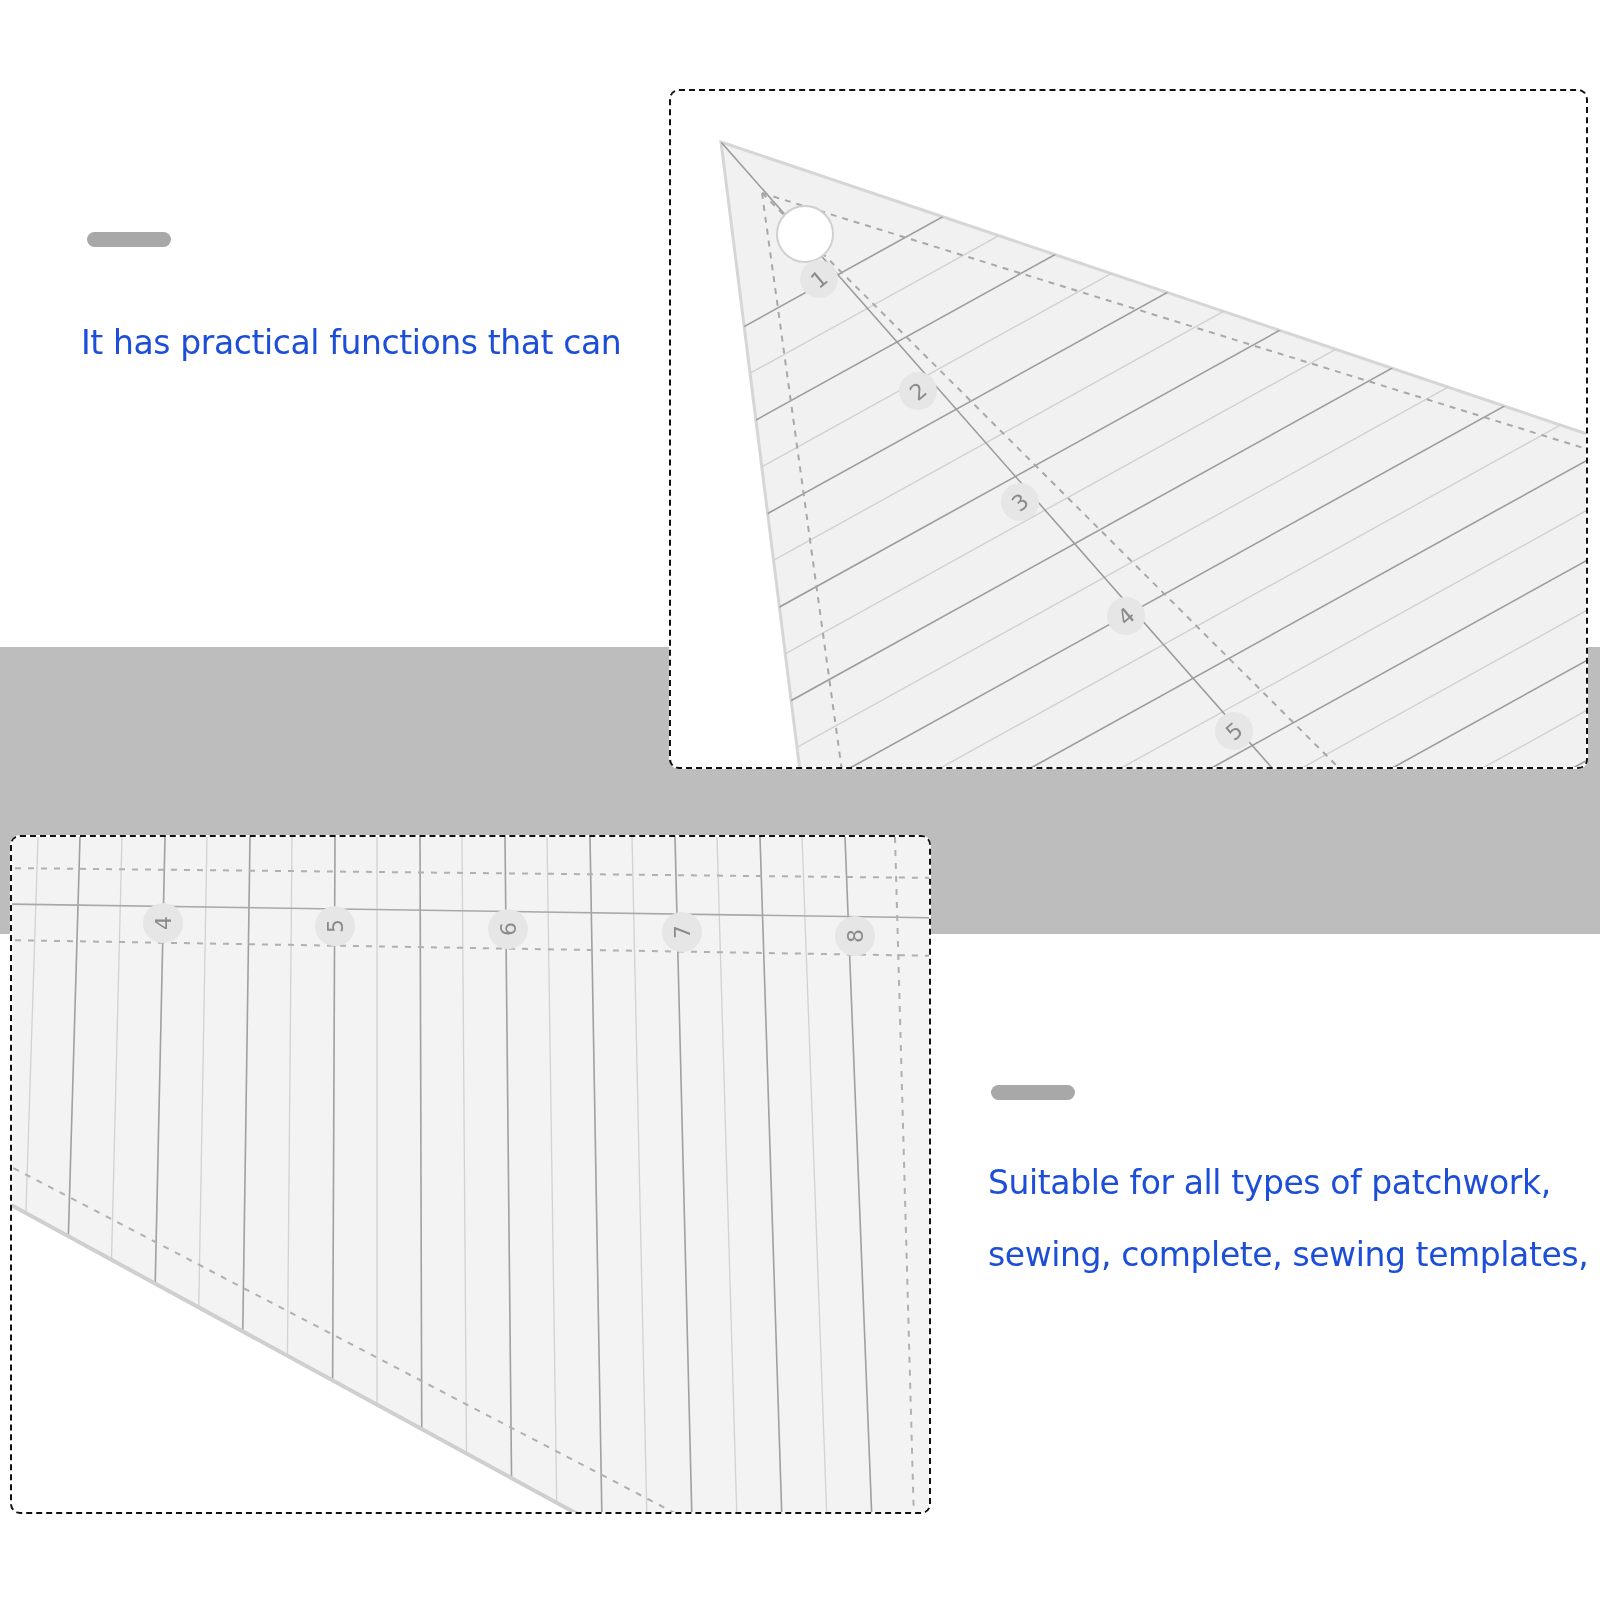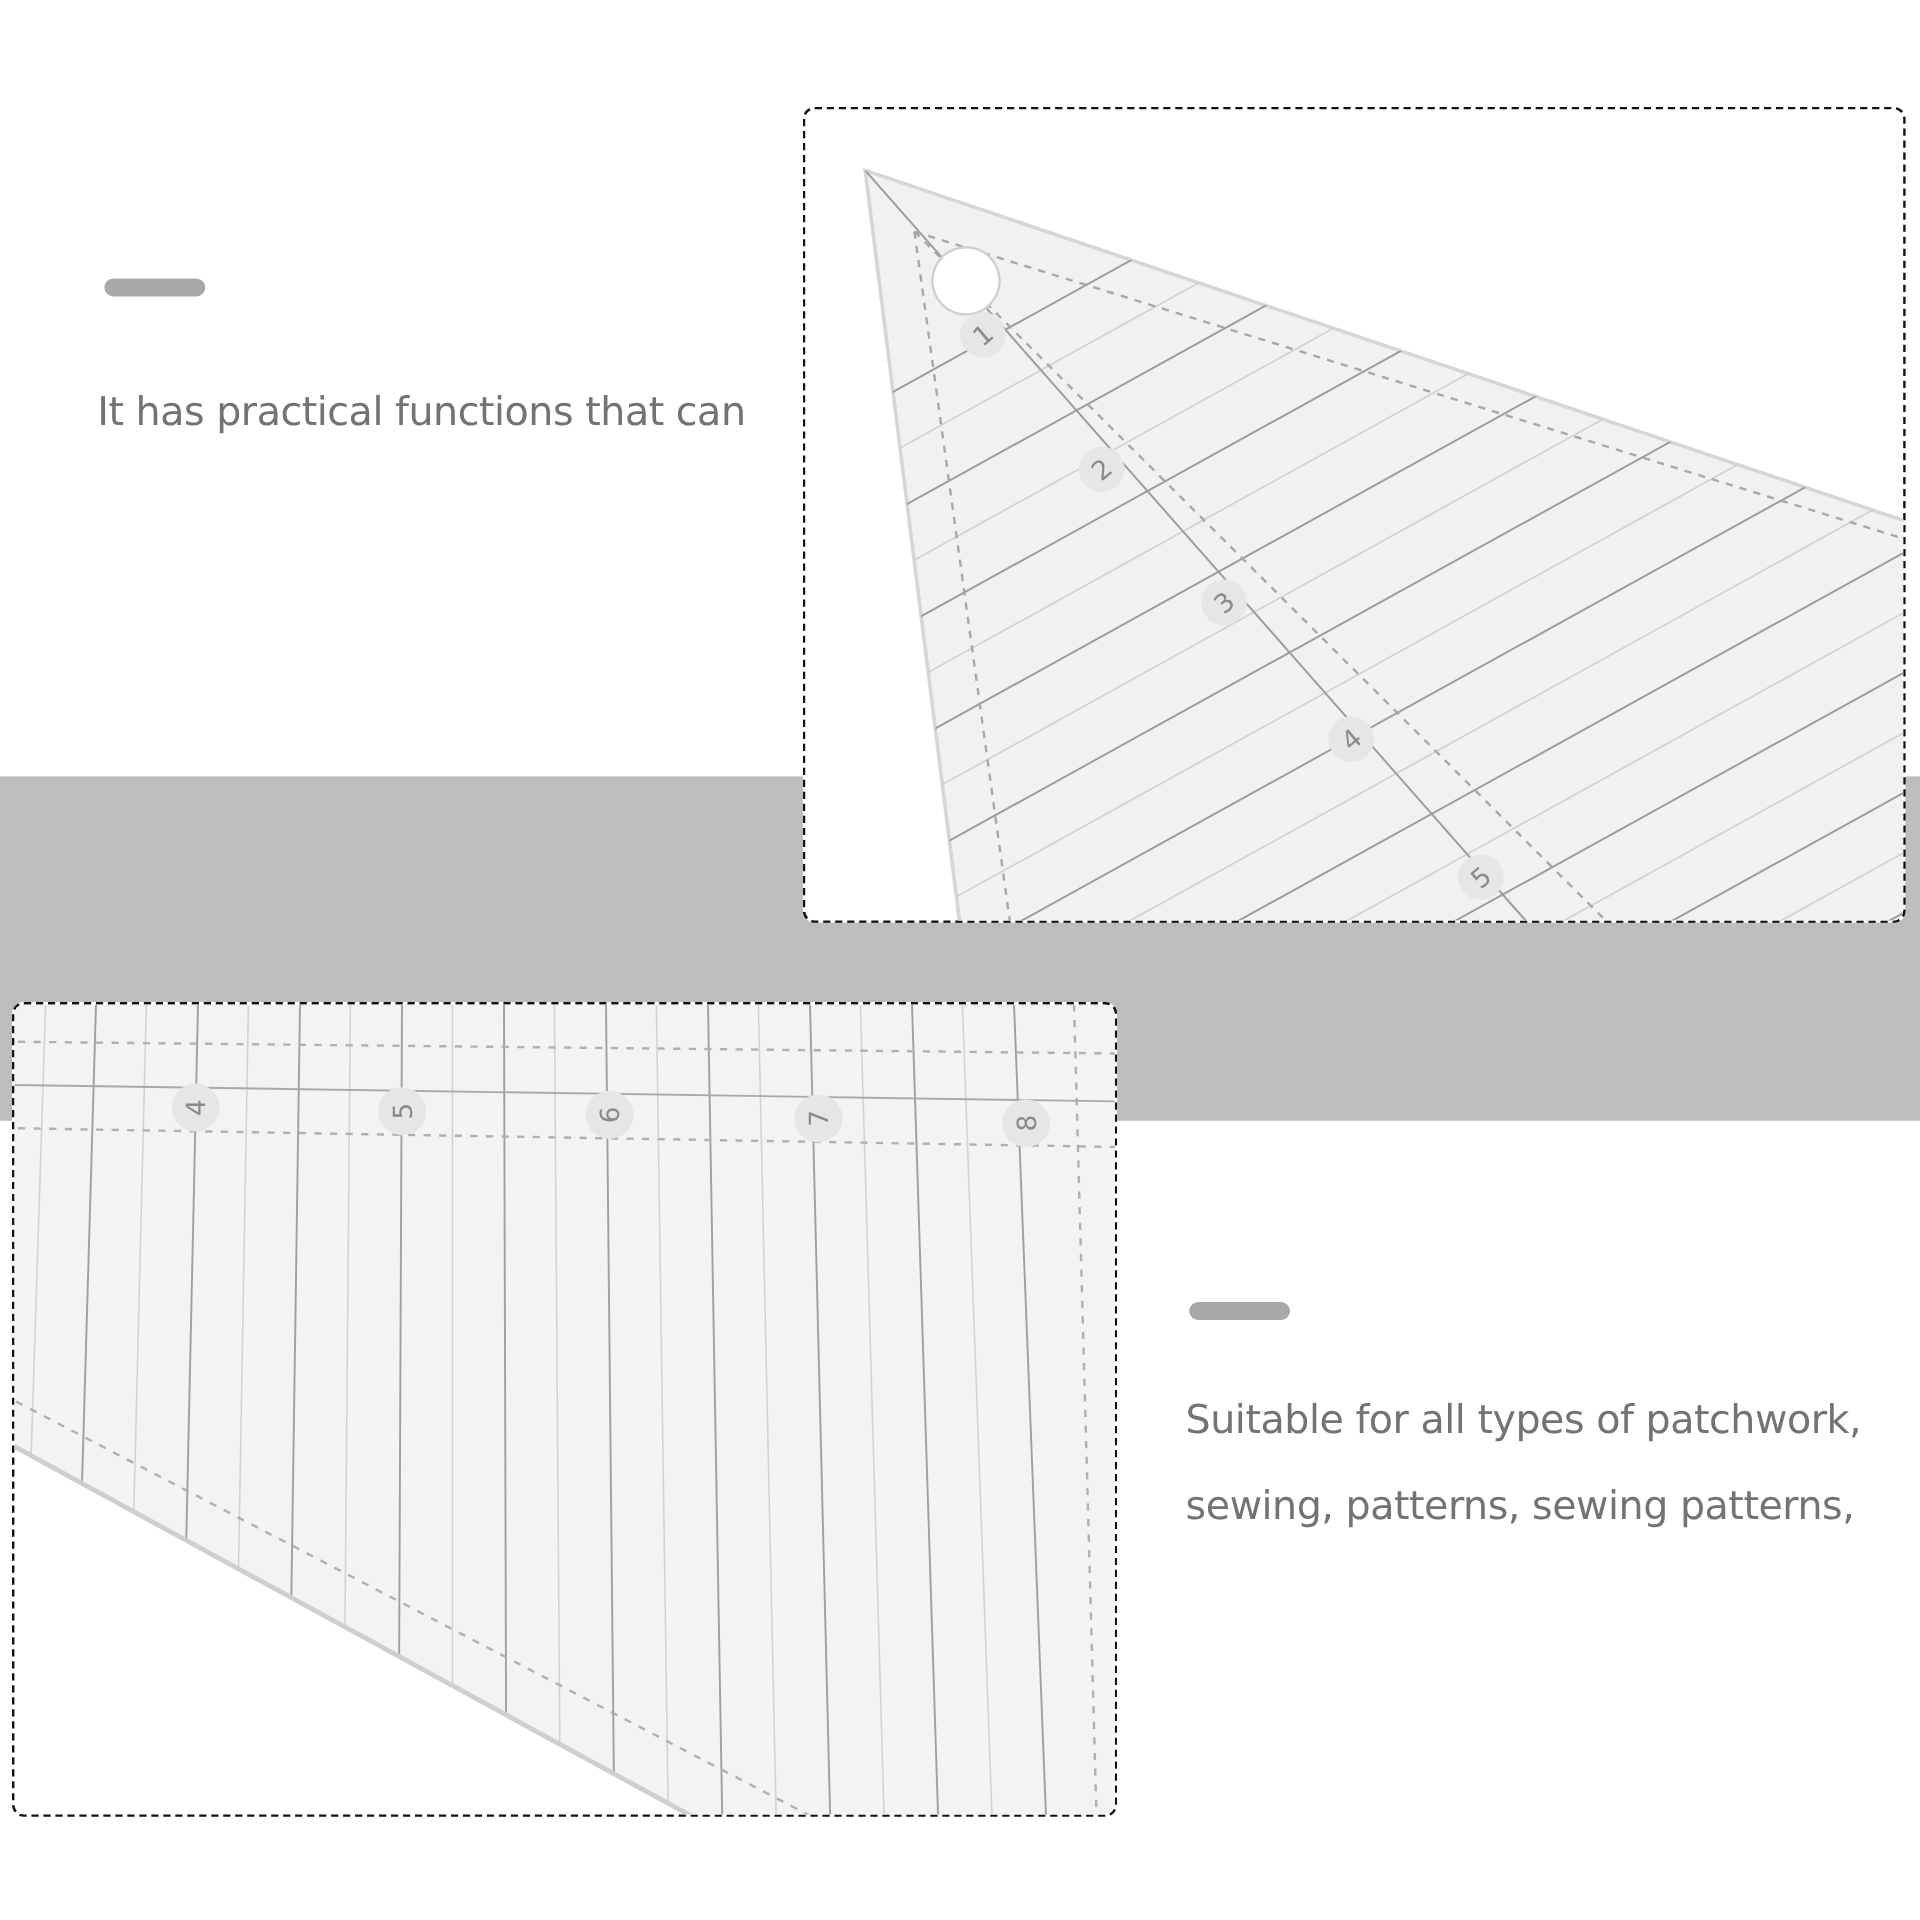--- a/index.html
+++ b/index.html
@@ -18,7 +18,7 @@
   }
   .para {
     position: absolute; margin: 0;
-    font-size: 33px; line-height: 72px; color: #737373;
+    font-size: 33px; line-height: 72px; color: #1d4ed8;
     letter-spacing: -0.4px; white-space: nowrap;
   }
   .para span { display: block; }

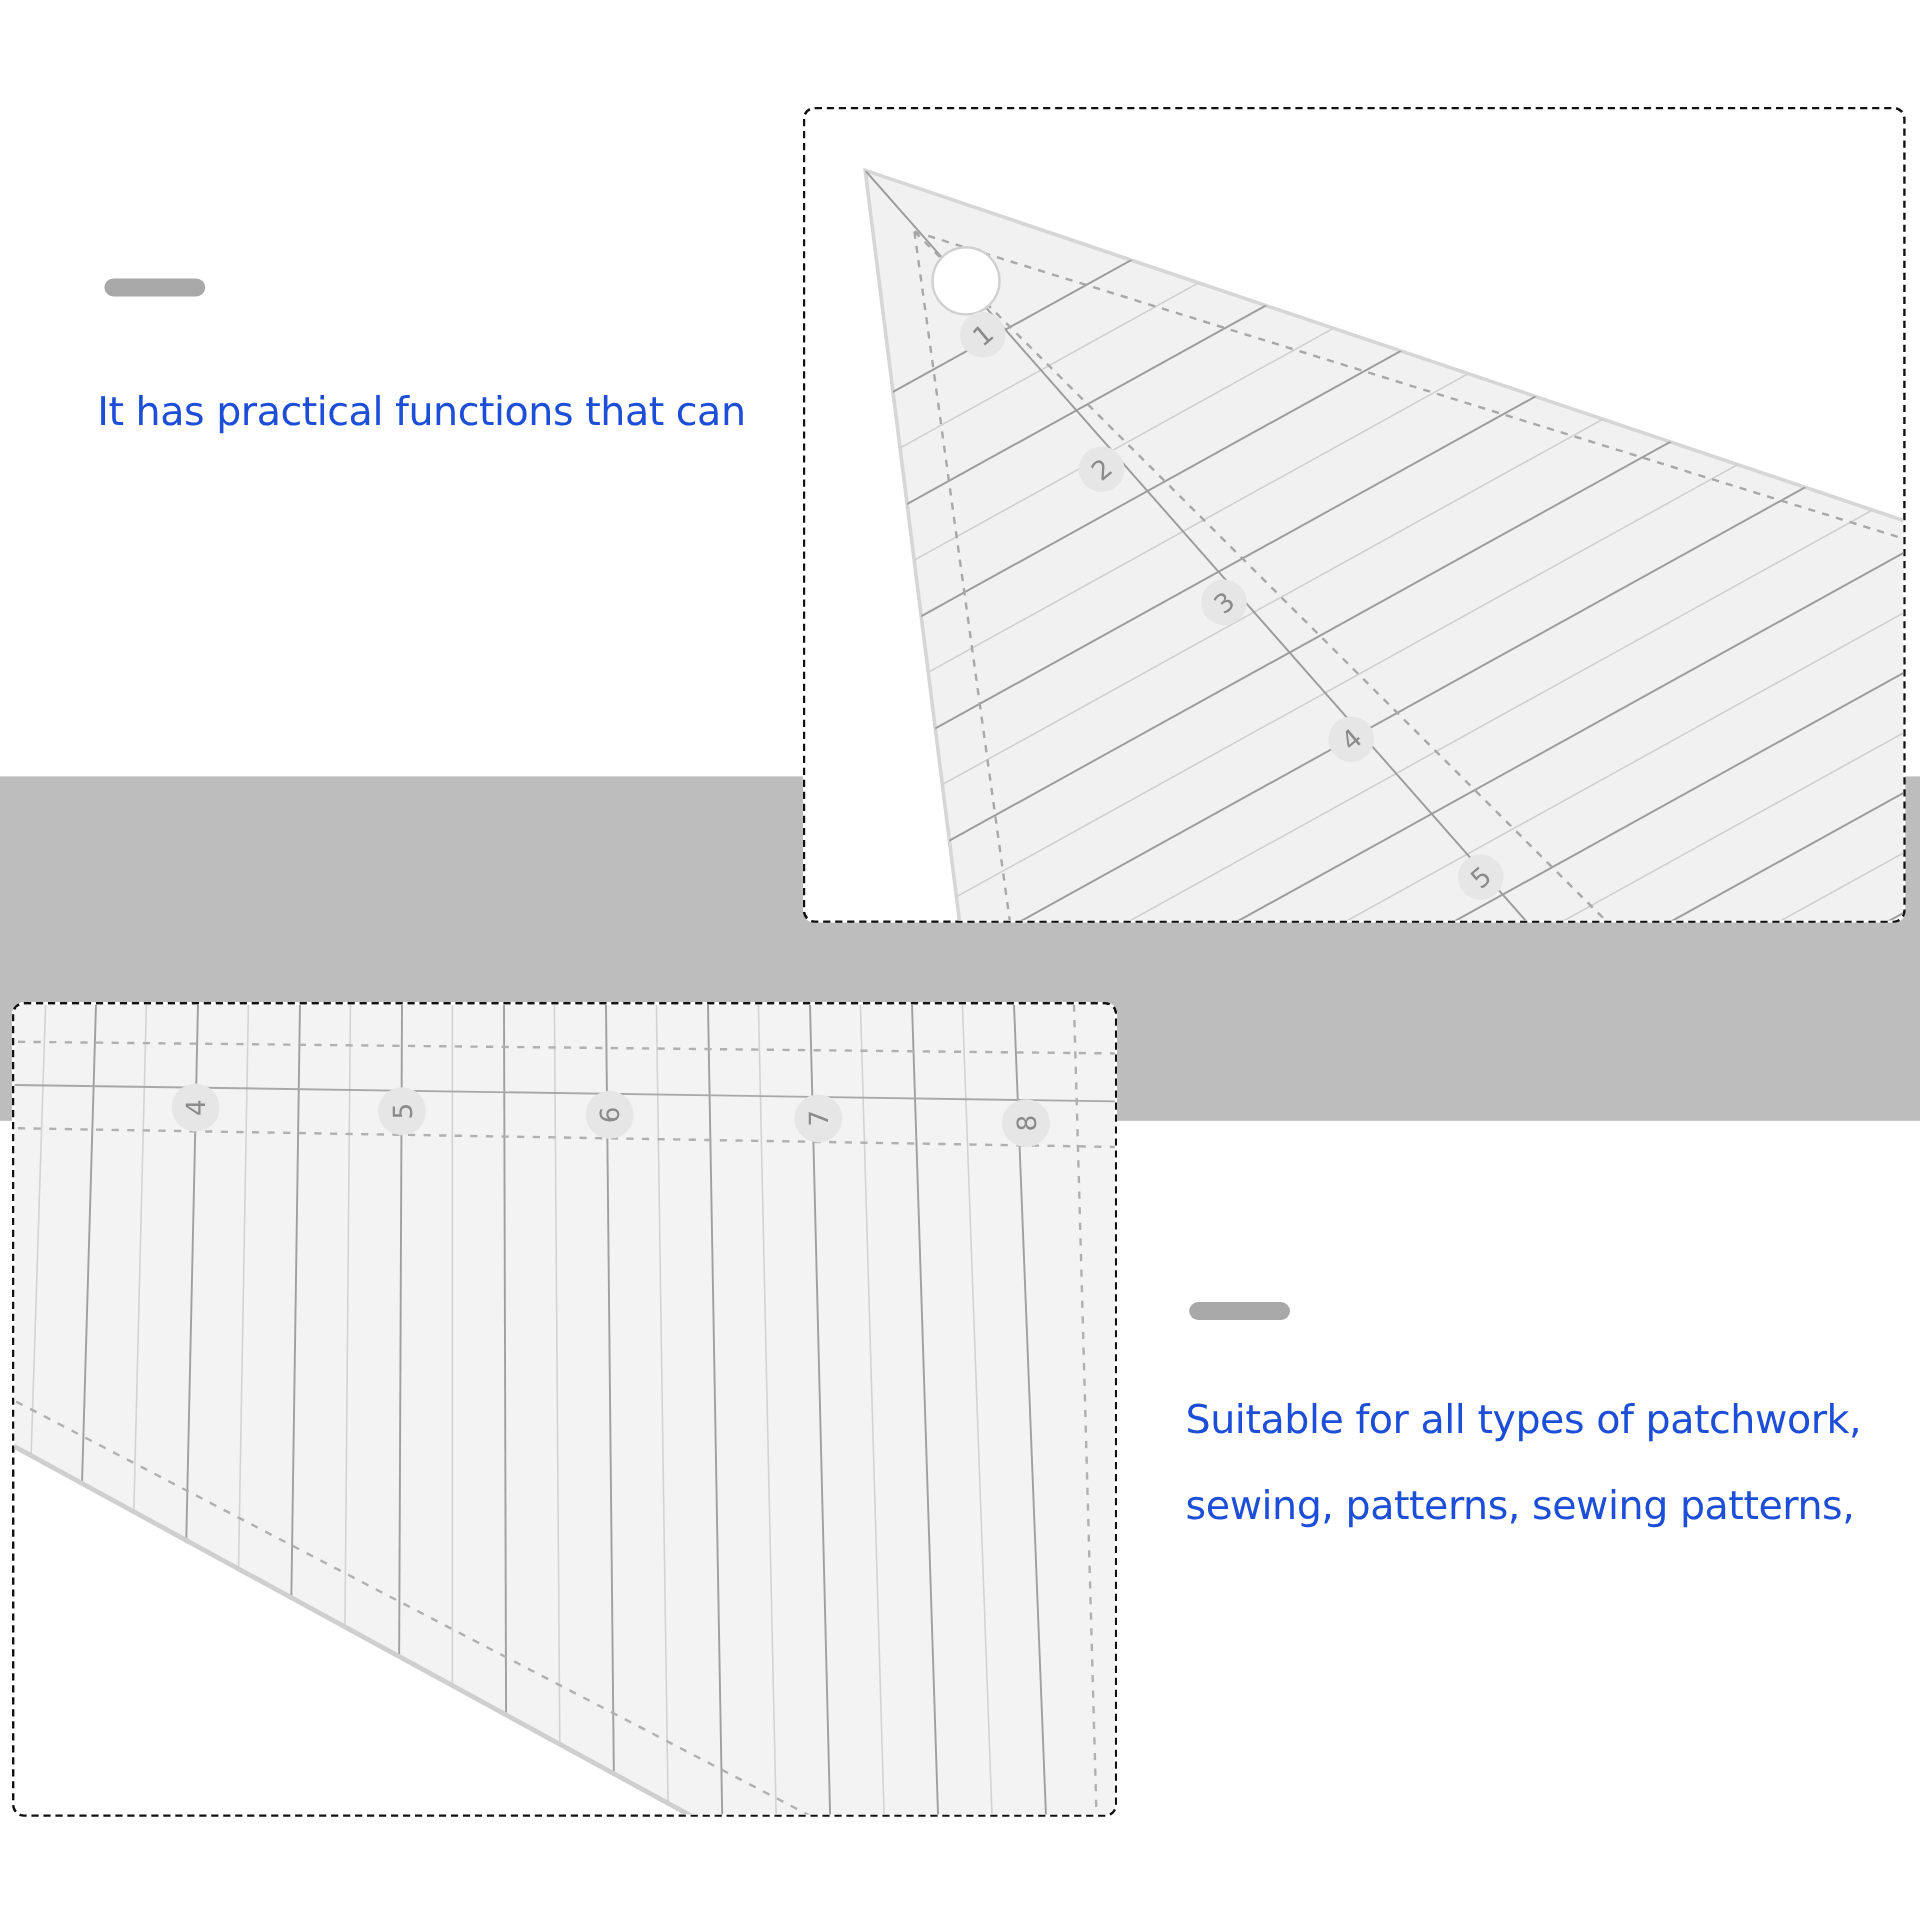--- a/index.html
+++ b/index.html
@@ -168,7 +168,7 @@
 <div class="pill" style="left:991px; top:1085px;"></div>
 <p class="para" style="left:988px; top:1147px;">
   <span>Suitable for all types of patchwork,</span>
-  <span>sewing, patterns, sewing patterns,</span>
+  <span>sewing, complete, sewing templates,</span>
 </p>
 
 </body></html>

